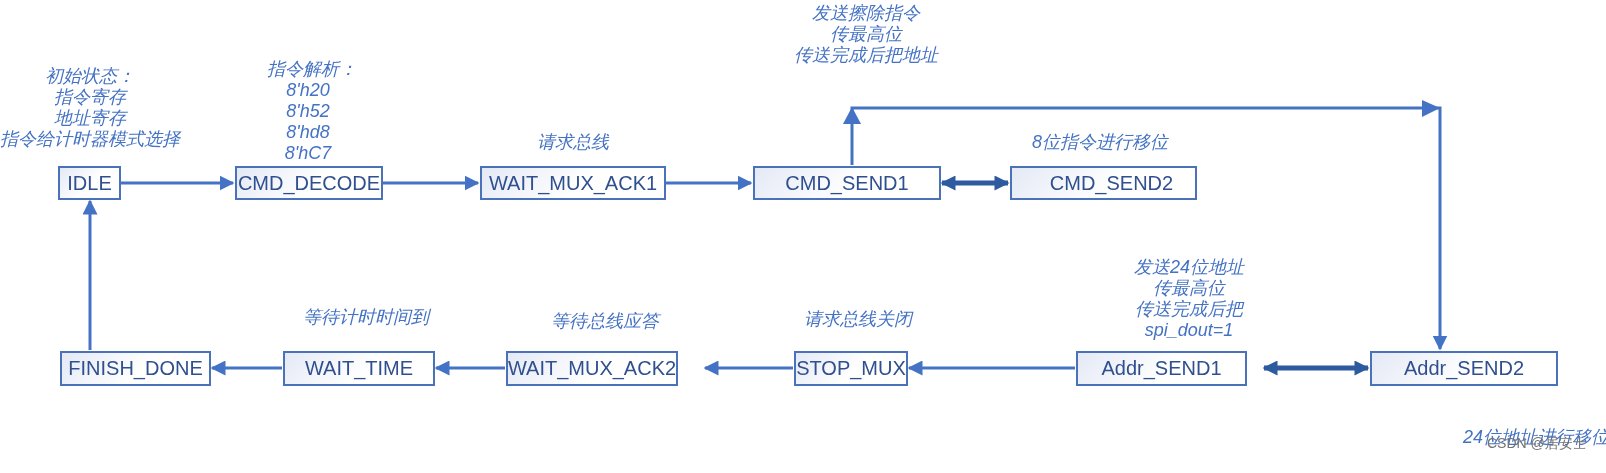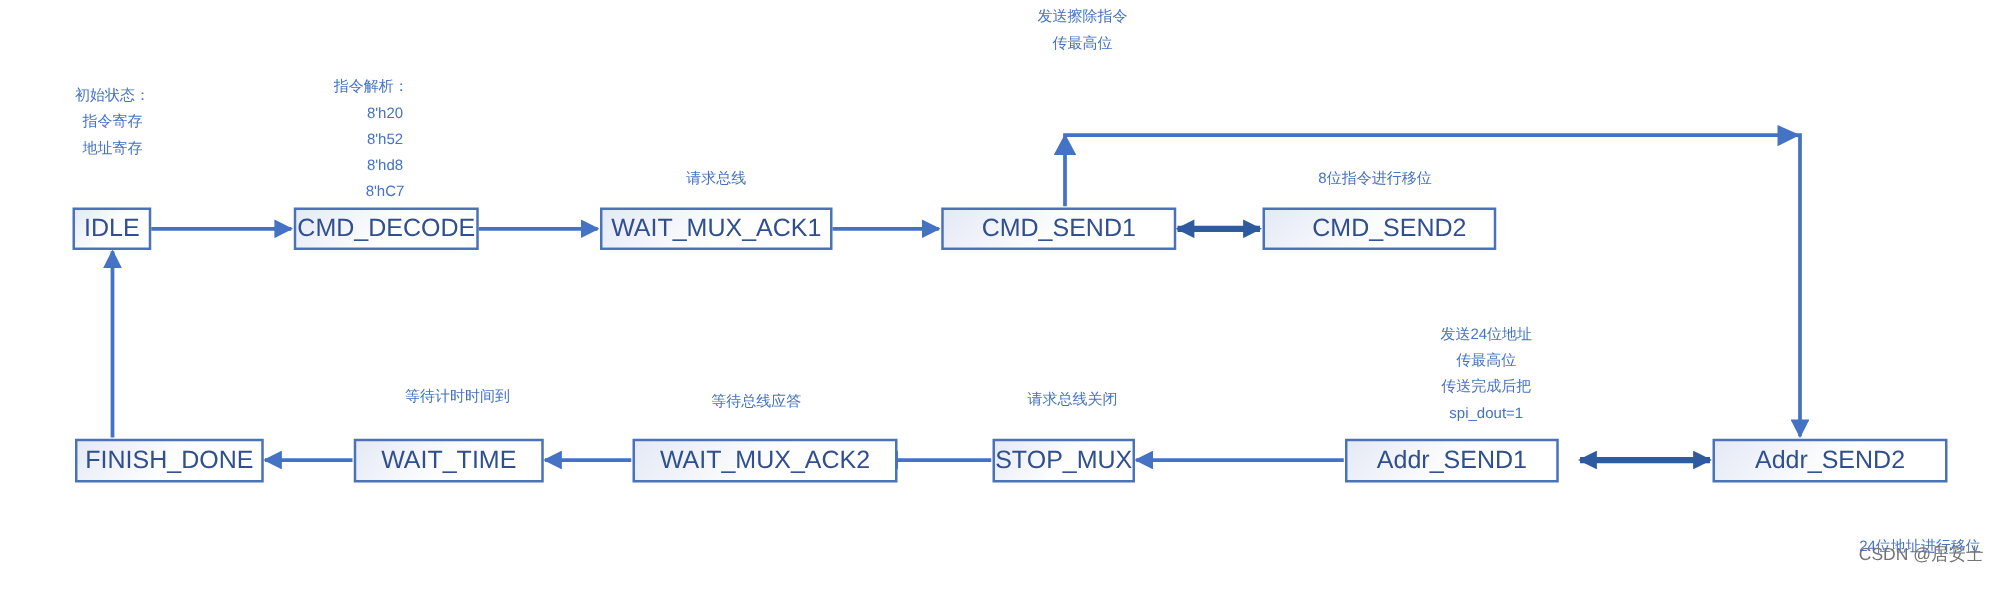--- a/index.html
+++ b/index.html
@@ -15,8 +15,8 @@
     white-space: nowrap; cursor: pointer;
   }
   .note {
-    position: absolute; color: #4472c4; font-size: 12px; line-height: 21px;
-    text-align: center; white-space: nowrap;
+    position: absolute; color: #4472c4; font-size: 18px; line-height: 21px;
+    text-align: center; white-space: nowrap; font-style: italic;
   }
   .note div { display: block; }
   .watermark {

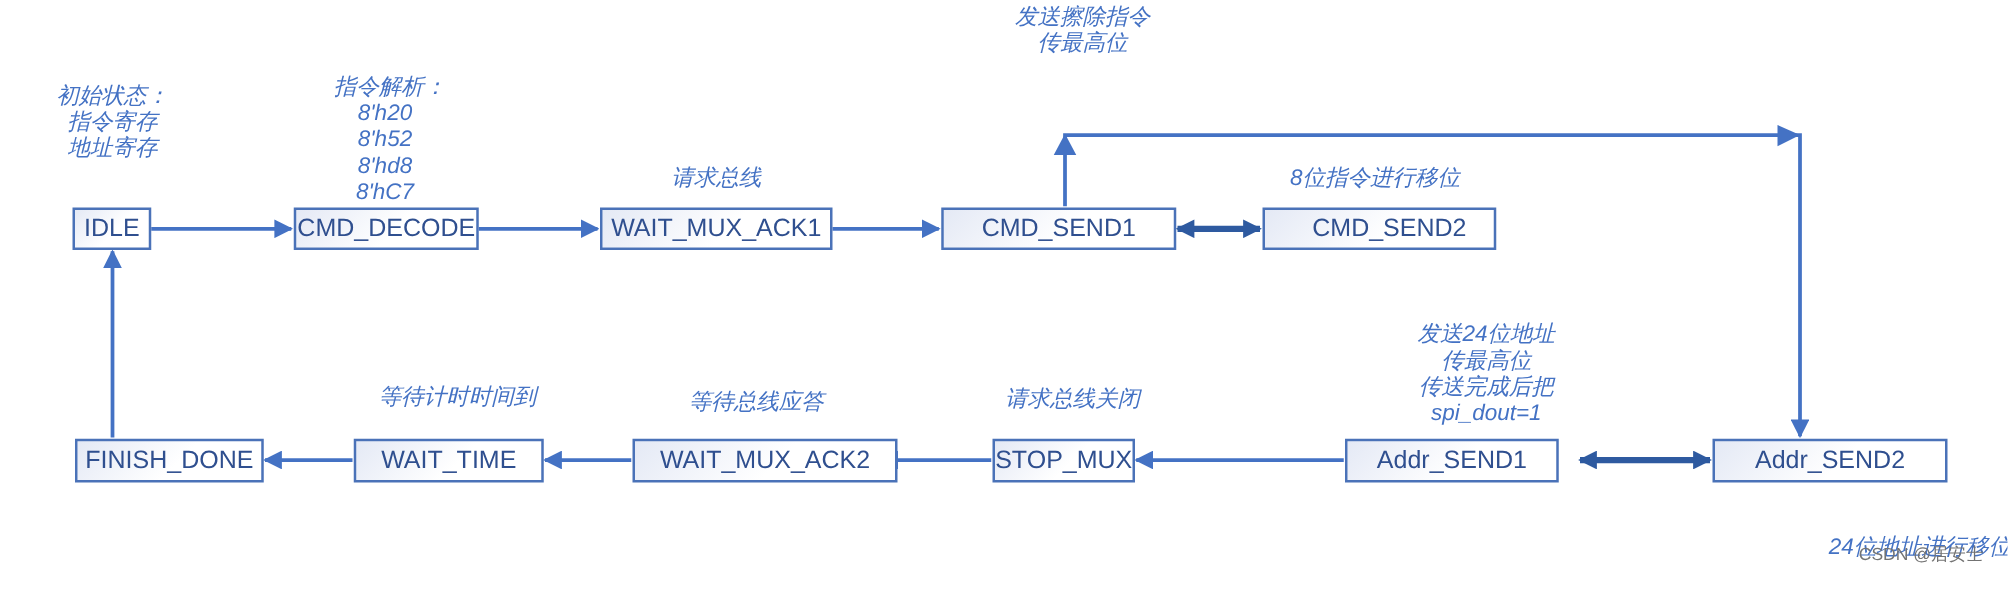--- a/index.html
+++ b/index.html
@@ -97,6 +97,7 @@
 <div class="note" style="left:776px;top:3px;width:180px;">
   <div>发送擦除指令</div>
   <div>传最高位</div>
+  <div>传送完成后把地址</div>
 </div>
 
 <div class="note" style="left:1020px;top:132px;width:160px;">

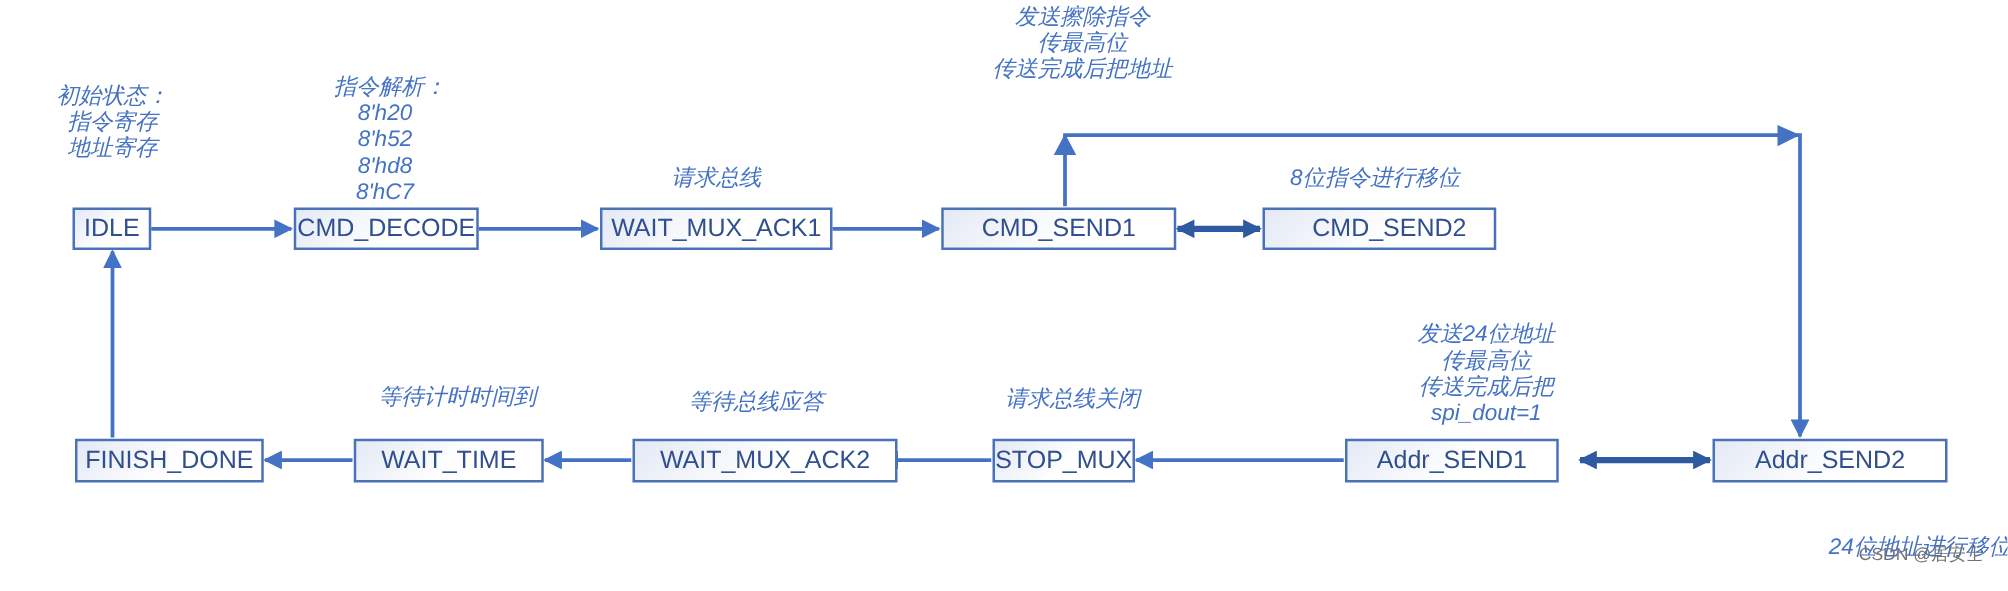--- a/index.html
+++ b/index.html
@@ -80,6 +80,7 @@
   <div>初始状态：</div>
   <div>指令寄存</div>
   <div>地址寄存</div>
+  <div>指令给计时器模式选择</div>
 </div>
 
 <div class="note" style="left:248px;top:59px;width:120px;">

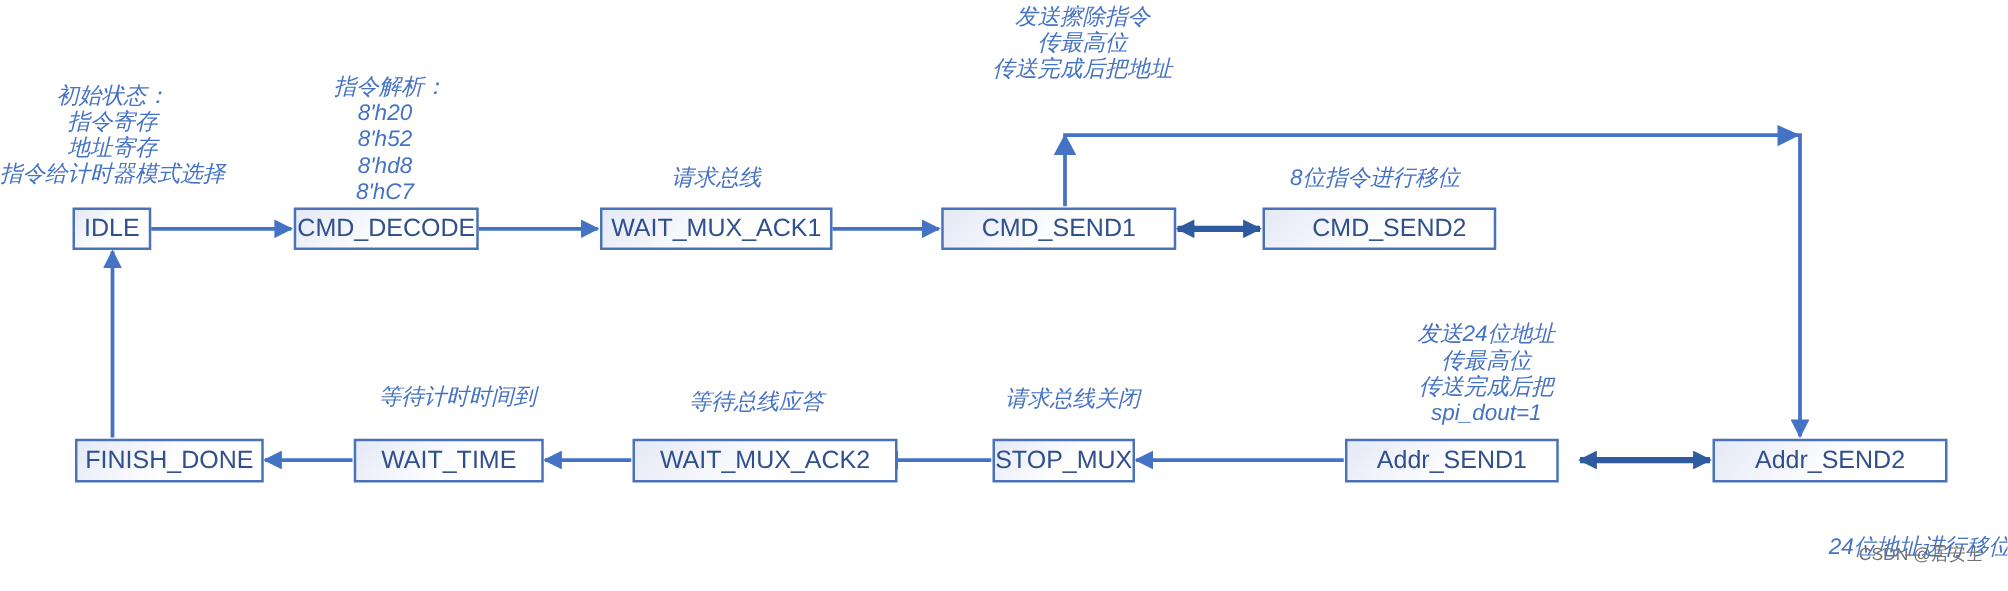--- a/index.html
+++ b/index.html
@@ -72,7 +72,7 @@
 <div class="state" style="left:1370px;top:351px;width:188px;height:35px;">Addr_SEND2</div>
 <div class="state" style="left:1076px;top:351px;width:171px;height:35px;">Addr_SEND1</div>
 <div class="state" style="left:794px;top:351px;width:114px;height:35px;">STOP_MUX</div>
-<div class="state" style="left:506px;top:351px;width:212px;height:35px;">WAIT_MUX_ACK2</div>
+<div class="state" style="left:506px;top:351px;width:172px;height:35px;">WAIT_MUX_ACK2</div>
 <div class="state" style="left:283px;top:351px;width:152px;height:35px;">WAIT_TIME</div>
 <div class="state" style="left:60px;top:351px;width:151px;height:35px;">FINISH_DONE</div>
 

